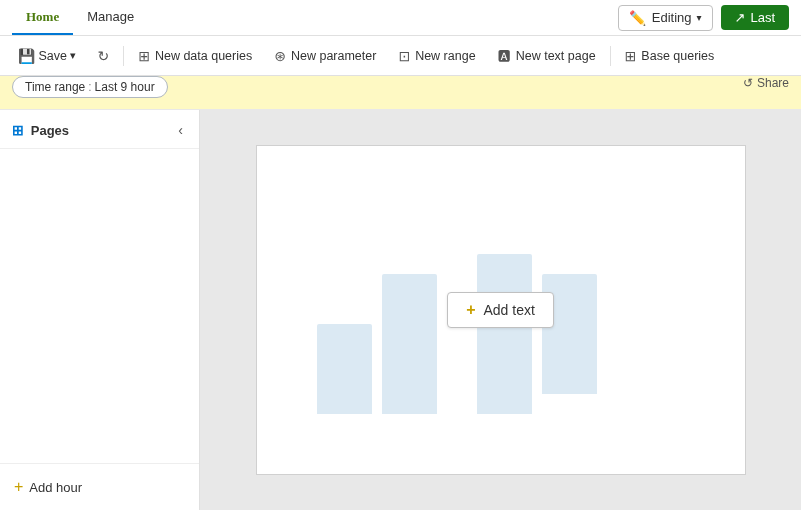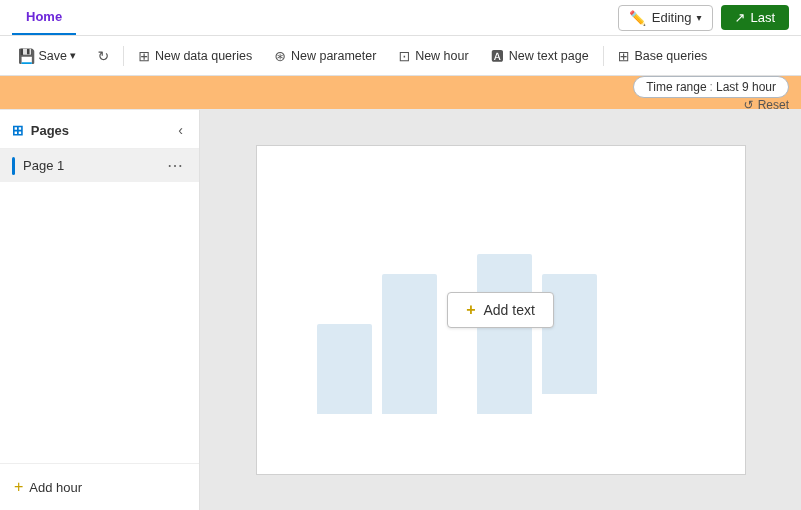--- a/index.html
+++ b/index.html
@@ -16,7 +16,7 @@
       padding: 0 14px; height: 100%; display: flex; align-items: center;
       font-size: 13px; cursor: pointer; border-bottom: 2px solid transparent; color: #333;
     }
-    .tab.active { border-bottom: 2px solid #0078d4; color: #6d28d9; font-weight: 600; }
+    .tab.active { border-bottom: 2px solid #0078d4; color: #4d7c0f; font-weight: 600; font-family: Liberation Serif, serif; }
     .top-bar-right { display: flex; align-items: center; gap: 8px; }
     .editing-btn {
       display: flex; align-items: center; gap: 5px;

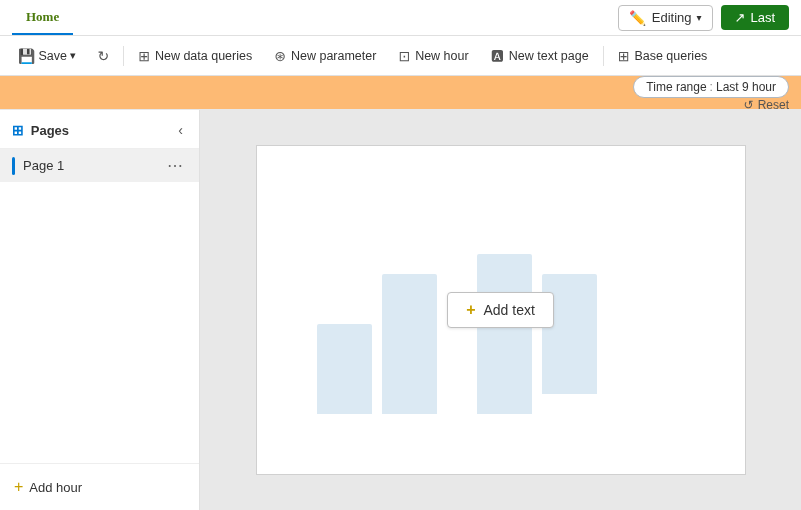--- a/index.html
+++ b/index.html
@@ -135,6 +135,7 @@
 <div class="top-bar">
   <div class="tabs">
     <div class="tab active">Home</div>
+    <div class="tab">Manage</div>
   </div>
   <div class="top-bar-right">
     <button class="editing-btn">

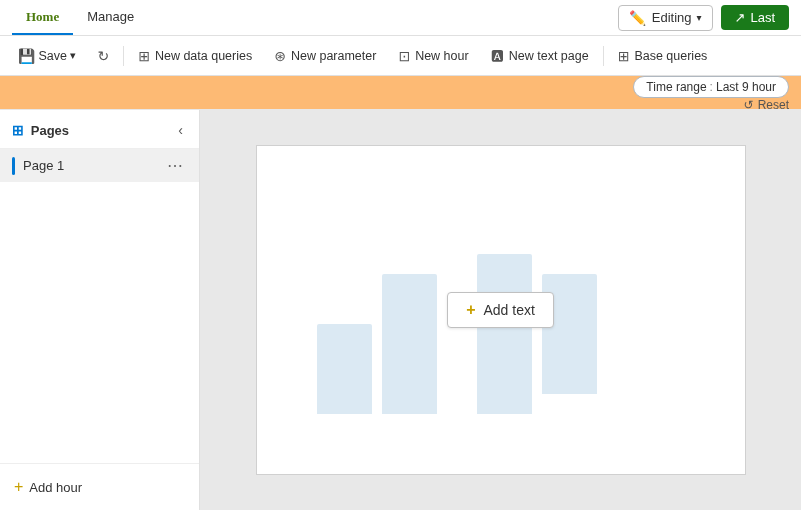--- a/index.html
+++ b/index.html
@@ -170,7 +170,7 @@
   </button>
   <button class="toolbar-btn">
     <span class="icon">⊡</span>
-    <span>New hour</span>
+    <span>New range</span>
   </button>
   <button class="toolbar-btn">
     <span class="icon">🅰</span>

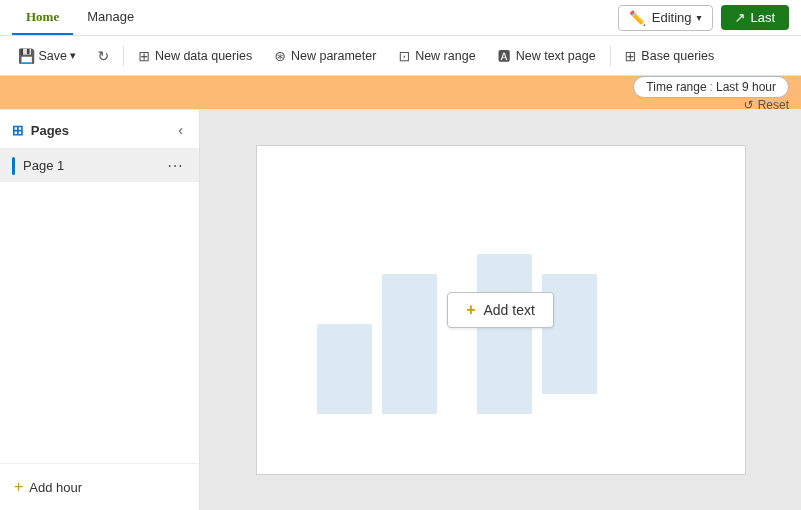--- a/index.html
+++ b/index.html
@@ -49,9 +49,9 @@
 
     
     .filter-bar {
-      display: flex; align-items: flex-end; justify-content: space-between;
-      background: #fdba74; border-bottom: 1px solid #e8e8e8;
-      height: 34px; padding: 0 12px; flex-direction: column;
+      display: flex; align-items: flex-start; justify-content: space-between;
+      background: #fef9c3; border-bottom: 1px solid #e8e8e8;
+      height: 34px; padding: 0 12px;
     }
     .time-range-pill {
       border: 1px solid #b0b8c0; border-radius: 12px; padding: 3px 12px;

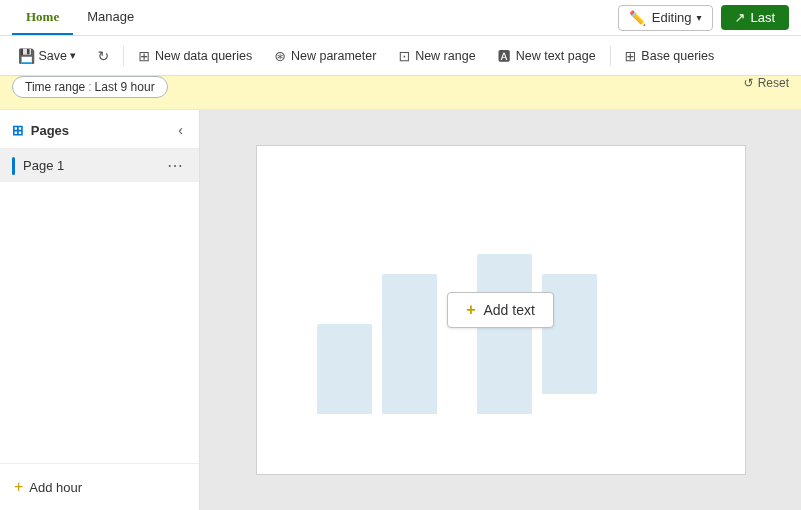--- a/index.html
+++ b/index.html
@@ -191,7 +191,7 @@
   </div>
   <button class="reset-btn">
     <span>↺</span>
-    <span>Reset</span>
+    <span>Share</span>
   </button>
 </div>
 

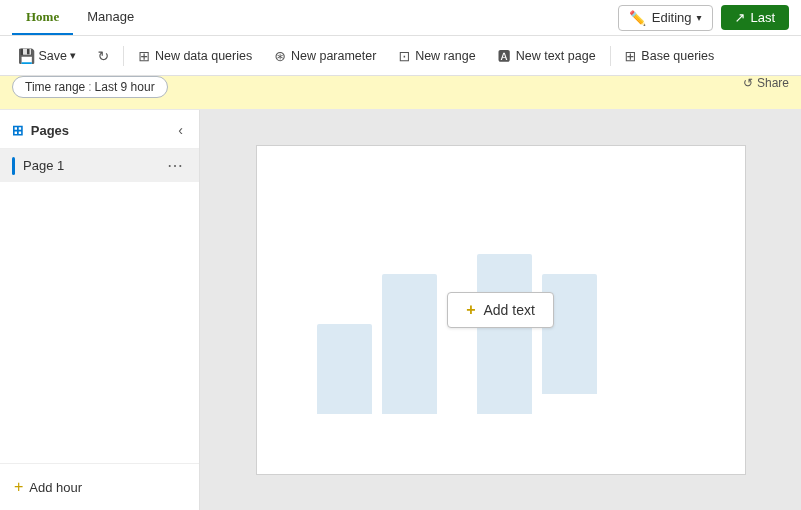--- a/index.html
+++ b/index.html
@@ -206,13 +206,6 @@
       <button class="collapse-btn">‹</button>
     </div>
 
-    <div class="page-item">
-      <div class="page-item-left">
-        <div class="page-indicator"></div>
-        <span class="page-name">Page 1</span>
-      </div>
-      <button class="page-more">⋯</button>
-    </div>
 
     <div class="sidebar-bottom">
       <button class="add-page-btn">

